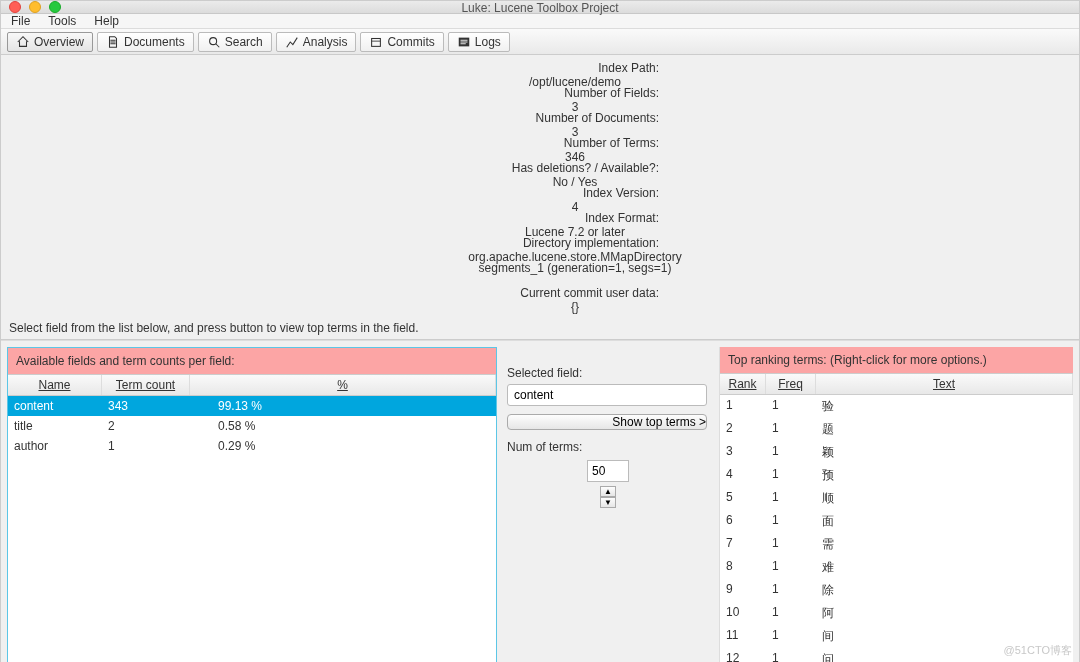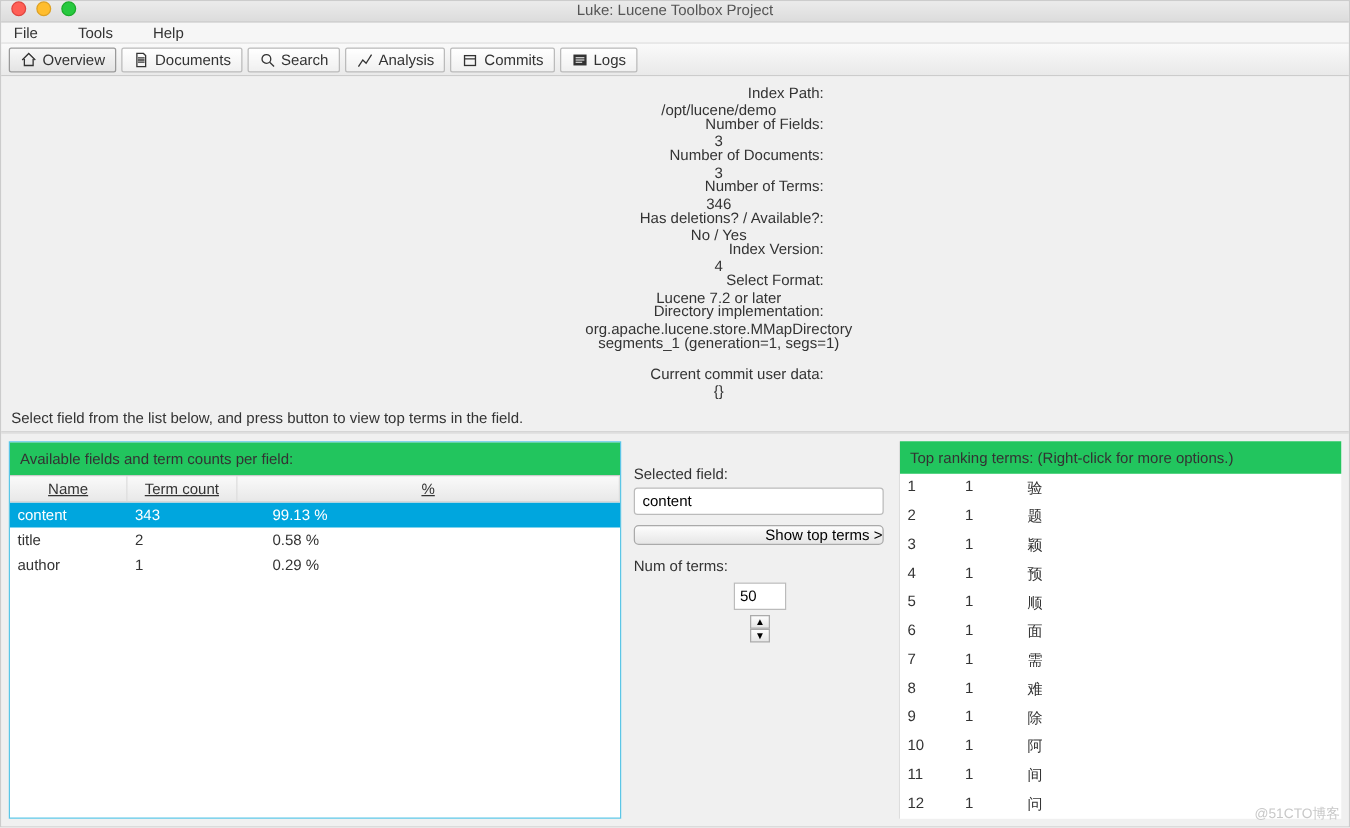--- a/index.html
+++ b/index.html
@@ -12,7 +12,7 @@
   .dot.yellow { background: #ffbd2e; border: 1px solid #dea123; }
   .dot.green { background: #27c93f; border: 1px solid #1aab29; }
   .titlebar-title { position: absolute; left: 0; right: 0; text-align: center; font-size: 12px; color: #555; }
-  .menubar { height: 21px; background: #f6f6f6; border-bottom: 1px solid #dcdcdc; display: flex; align-items: center; padding: 0 10px; gap: 32px; font-size: 12px; }
+  .menubar { height: 21px; background: #f6f6f6; border-bottom: 1px solid #dcdcdc; display: flex; align-items: center; padding: 0 10px; gap: 18px; font-size: 12px; }
   .menubar span { cursor: default; }
   .toolbar { height: 26px; background: linear-gradient(#fafafa, #e9e9e9); border-bottom: 1px solid #ccc; display: flex; align-items: center; padding: 3px 6px; gap: 0px; }
   .tab { display: flex; align-items: center; gap: 4px; padding: 2px 8px; border: 1px solid #bbb; background: linear-gradient(#fff,#f0f0f0); border-radius: 2px; margin-right: 4px; font-size: 12px; cursor: default; }

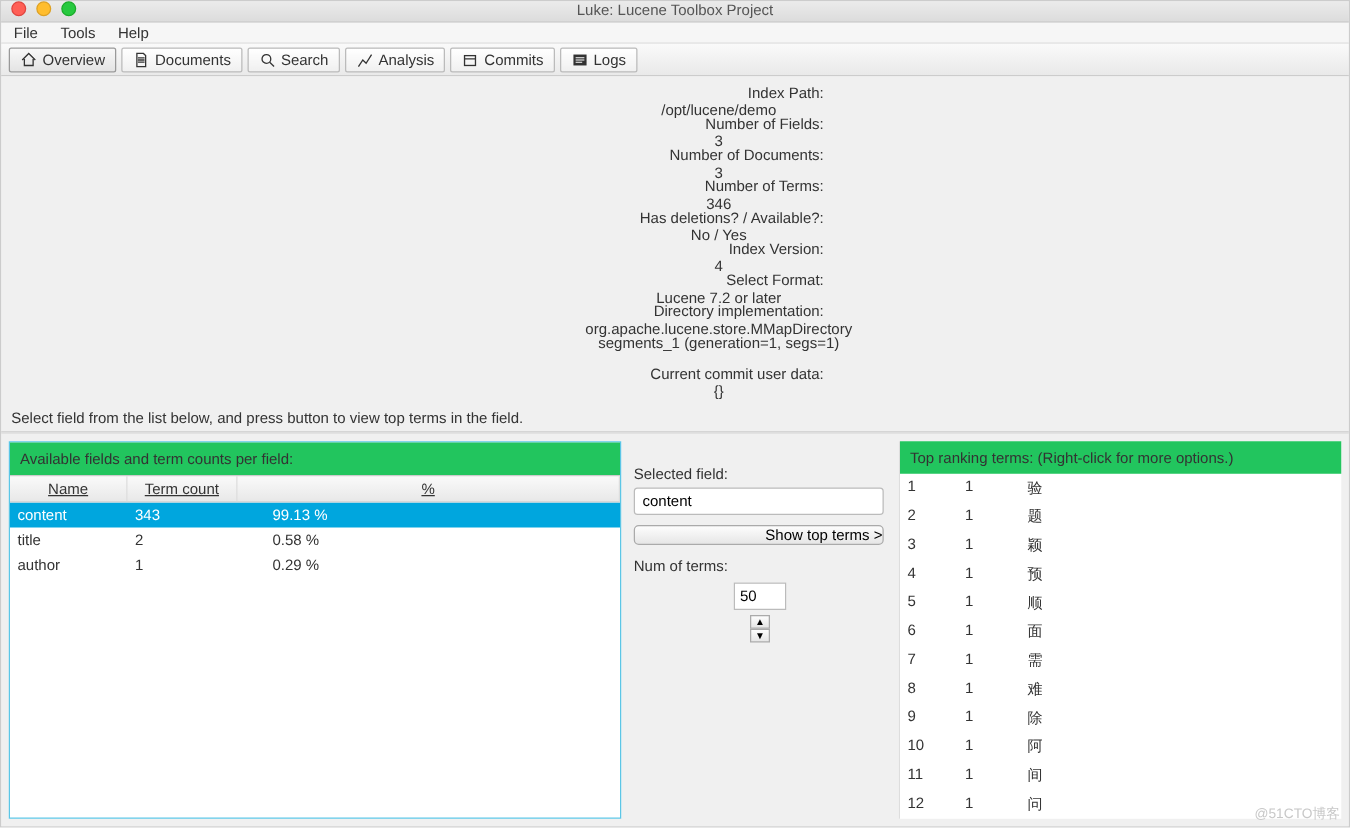--- a/index.html
+++ b/index.html
@@ -140,7 +140,7 @@
           <div class="info-value">4</div>
         </div>
       <div class="info-row">
-          <div class="info-label">Select Format:</div>
+          <div class="info-label">Index Format:</div>
           <div class="info-value">Lucene 7.2 or later</div>
         </div>
       <div class="info-row">

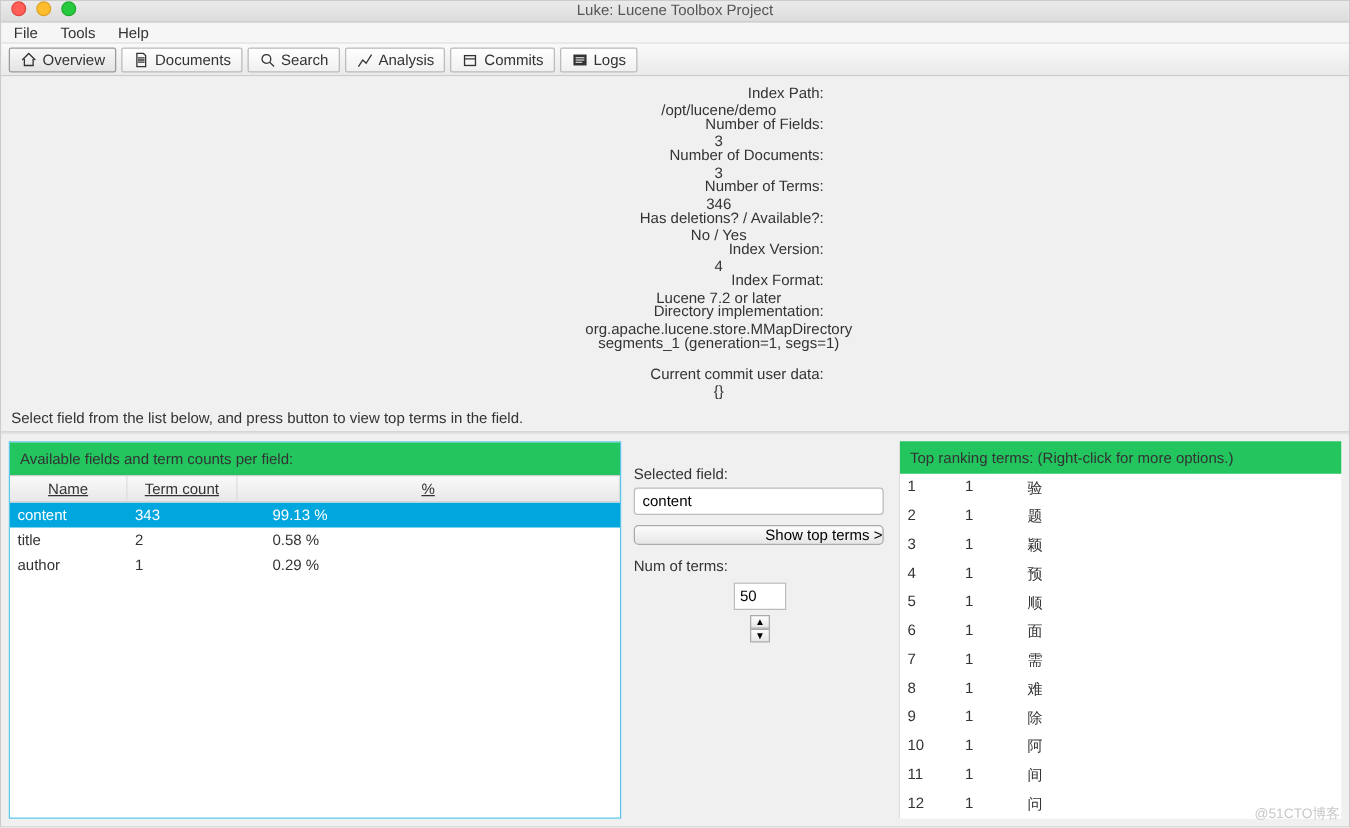--- a/index.html
+++ b/index.html
@@ -28,7 +28,7 @@
   .panel-left { width: 490px; border: 1px solid #5cc6e6; margin: 6px 0 6px 6px; background: #fff; display: flex; flex-direction: column; }
   .panel-mid { width: 222px; padding: 8px 10px; }
   .panel-right { flex: 1; border-left: 1px solid #ddd; background: #fff; margin: 6px 6px 6px 0; display: flex; flex-direction: column; }
-  .panel-title { font-size: 12px; padding: 6px 8px; background: #22c55e; }
+  .panel-title { font-size: 12px; padding: 6px 8px; background: #fca5a5; }
   .tbl-head { display: flex; background: linear-gradient(#fafafa,#e8e8e8); border-top: 1px solid #ccc; border-bottom: 1px solid #ccc; font-size: 12px; text-decoration: underline; }
   .tbl-head > div { padding: 3px 6px; border-right: 1px solid #ddd; text-align: center; }
   .tbl-body { flex: 1; overflow: auto; }

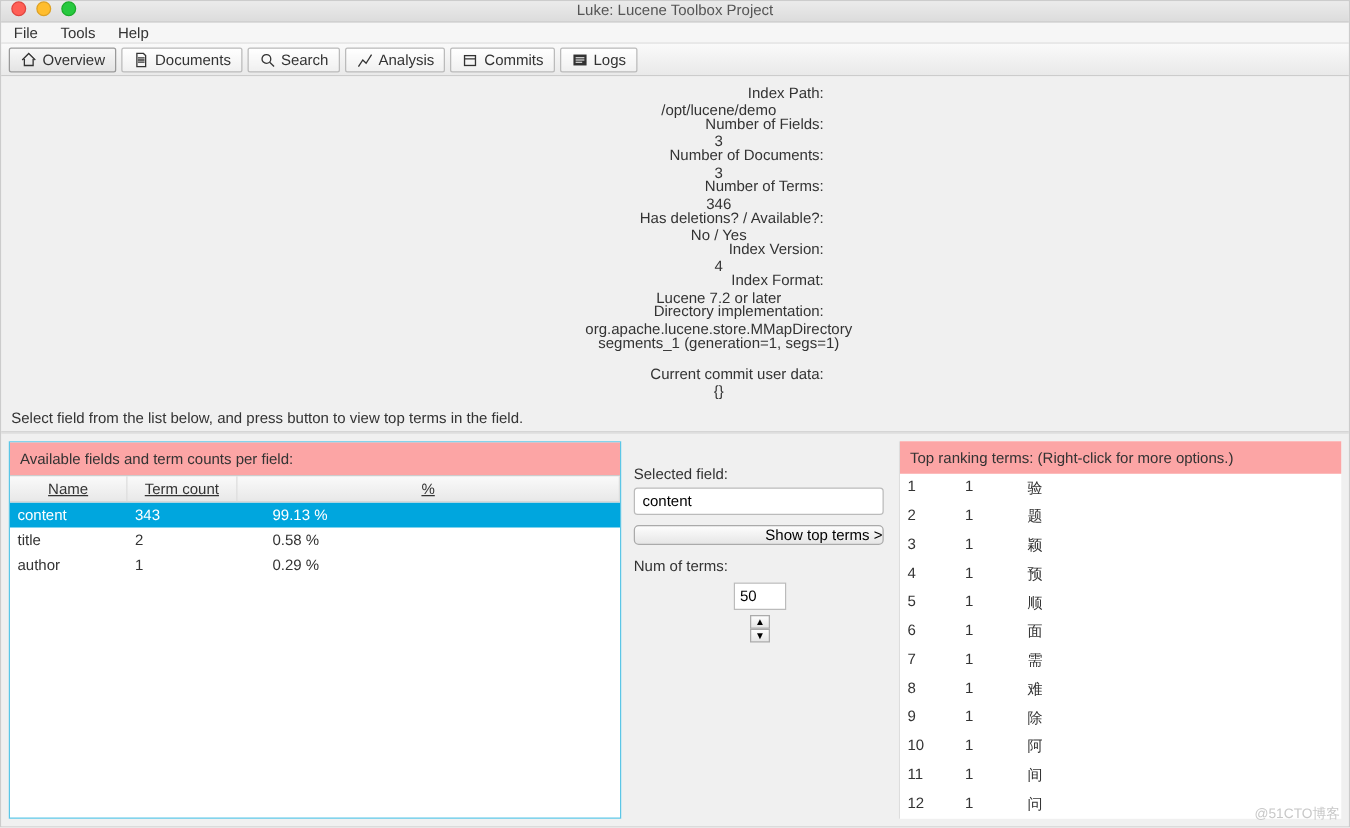--- a/index.html
+++ b/index.html
@@ -201,6 +201,11 @@
 
       <div class="panel-right">
         <div class="panel-title">Top ranking terms: (Right-click for more options.)</div>
+        <div class="tbl-head">
+          <div class="r-rank">Rank</div>
+          <div class="r-freq">Freq</div>
+          <div class="r-text" style="text-align:center;">Text</div>
+        </div>
         <div class="tbl-body" id="terms-body">
             <div class="row">
               <div class="r-rank">1</div>

